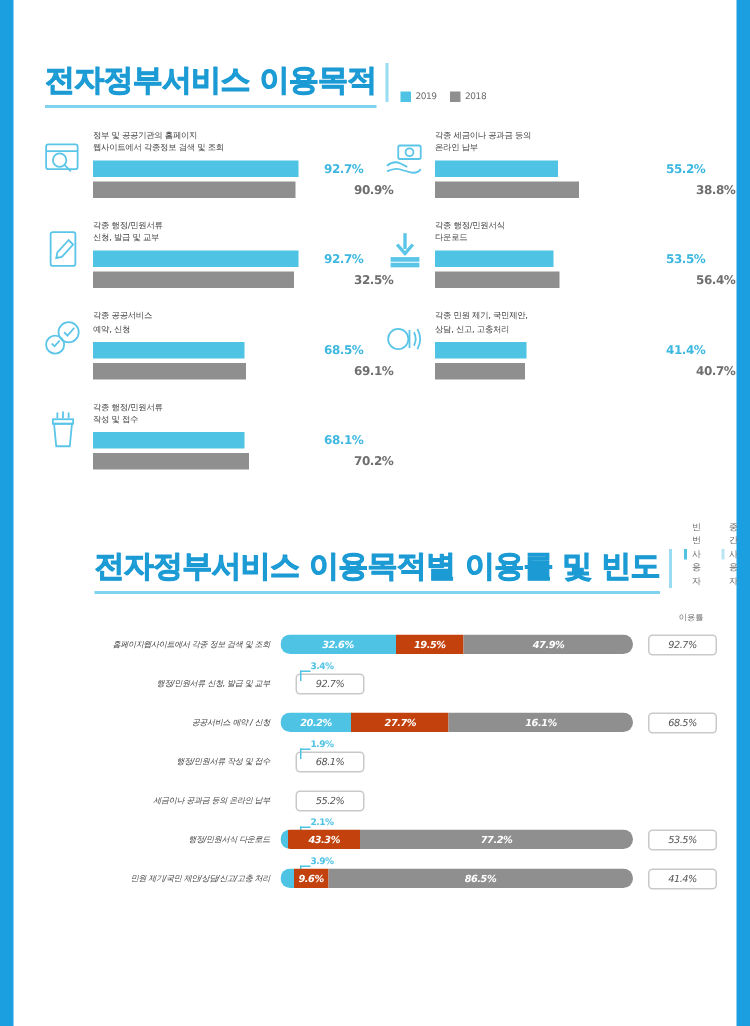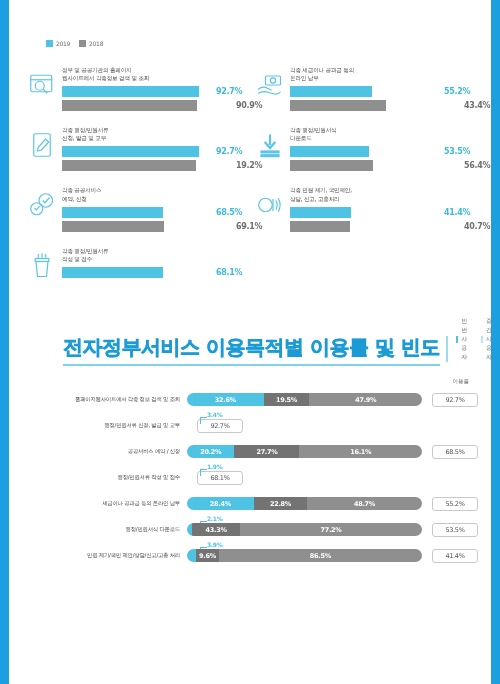--- a/index.html
+++ b/index.html
@@ -127,6 +127,11 @@
 
   <div class="section" style="padding-top:40px;">
     <div class="sec-head">
+      <div class="sec-title-wrap">
+        <div class="sec-title">전자정부서비스 이용목적</div>
+        <div class="sec-underline"></div>
+        <div class="sec-tick"></div>
+      </div>
       <div class="legend" id="s1legend">
           <div class="legend-item">
             <span class="legend-sw" style="background: rgb(78, 195, 228);"></span>

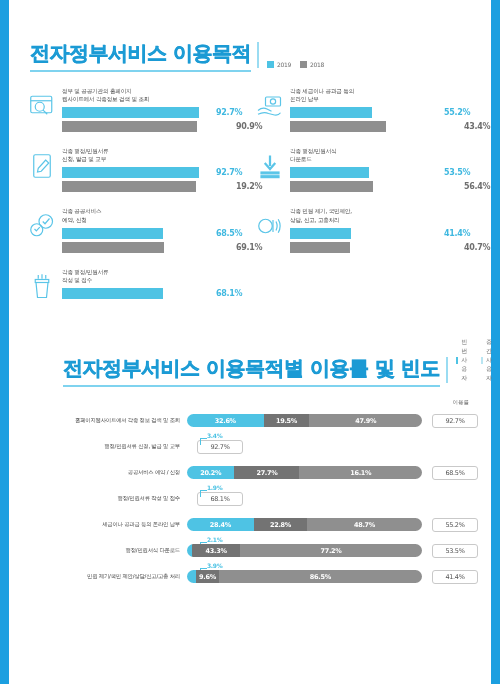--- a/index.html
+++ b/index.html
@@ -267,7 +267,7 @@
                 <div class="bar-track" style="width: 148px;">
                   <div class="bar-fill" style="width: 96.496px; background: rgb(143, 143, 143);"></div>
                 </div>
-                <div class="bar-val v-2018">43.4%</div>
+                <div class="bar-val v-2018">38.8%</div>
               </div>
             </div>
           </div>

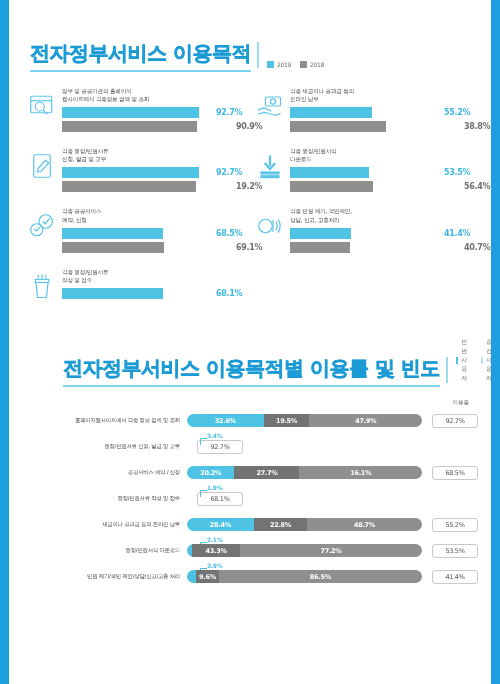--- a/index.html
+++ b/index.html
@@ -192,7 +192,7 @@
                 <div class="bar-track" style="width: 148px;">
                   <div class="bar-fill" style="width: 133.792px; background: rgb(143, 143, 143);"></div>
                 </div>
-                <div class="bar-val v-2018">19.2%</div>
+                <div class="bar-val v-2018">32.5%</div>
               </div>
             </div>
           </div>

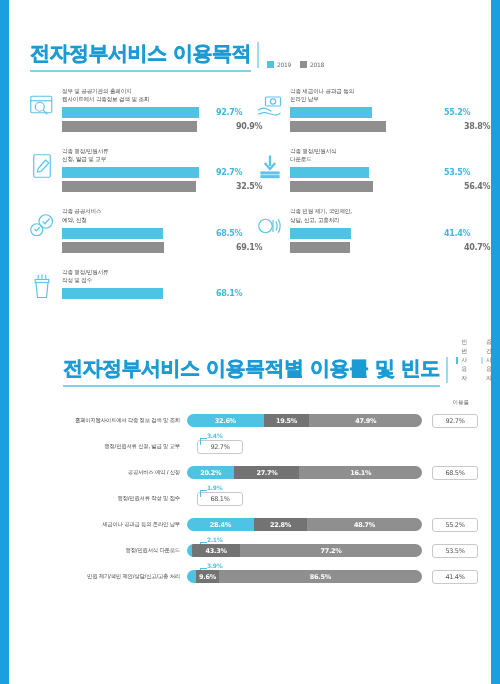--- a/index.html
+++ b/index.html
@@ -241,6 +241,12 @@
                 </div>
                 <div class="bar-val v-2019">68.1%</div>
               </div>
+              <div class="bar-row">
+                <div class="bar-track" style="width: 148px;">
+                  <div class="bar-fill" style="width: 103.896px; background: rgb(143, 143, 143);"></div>
+                </div>
+                <div class="bar-val v-2018">70.2%</div>
+              </div>
             </div>
           </div>
         </div>

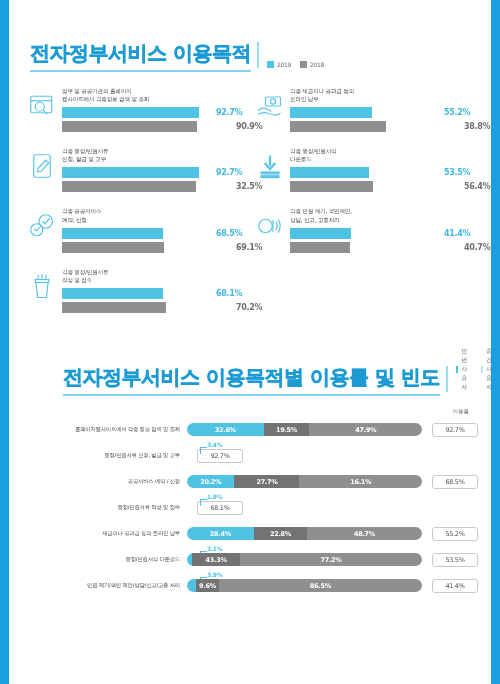--- a/index.html
+++ b/index.html
@@ -86,6 +86,7 @@
   .srow {
     display: flex; align-items: center;
     height: 26px;
+    font-style: italic;
   }
   .srow-label {
     width: 132px; min-width: 132px; text-align: right;

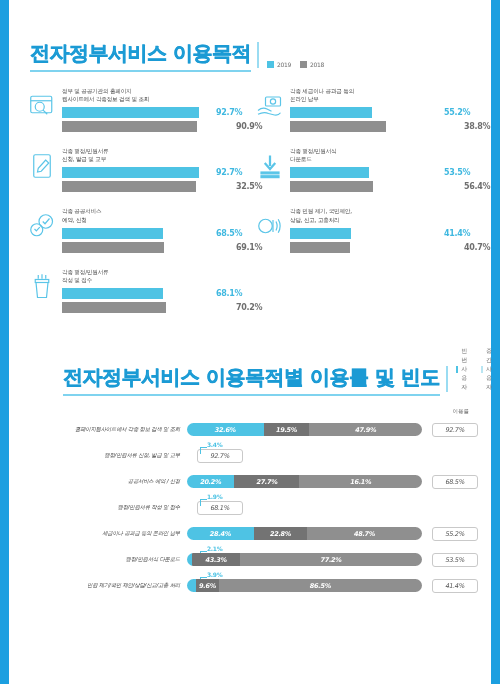--- a/index.html
+++ b/index.html
@@ -100,7 +100,7 @@
   .seg { height: 13px; display: flex; align-items: center; justify-content: center; }
   .seg-txt { font-size: 6.5px; font-weight: bold; color: #ffffff; letter-spacing: -0.3px; }
   .seg-a { background: #4ec3e4; }
-  .seg-b { background: #737373; }
+  .seg-b { background: #c2410c; }
   .seg-b .seg-txt { color: #ffffff; }
   .seg-c { background: #8f8f8f; }
   .util-box {

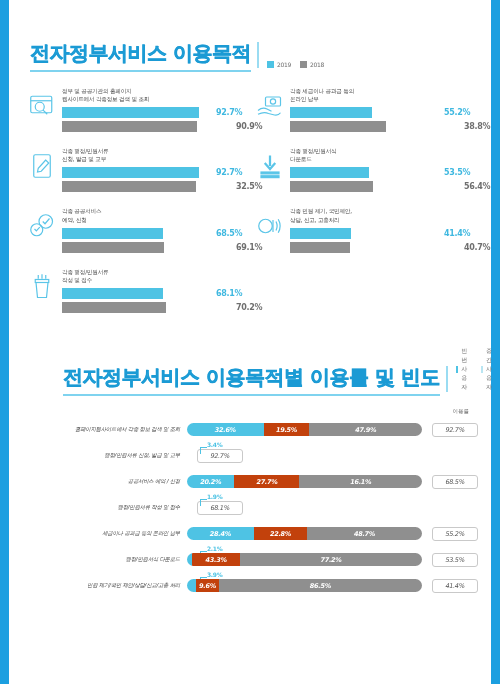--- a/index.html
+++ b/index.html
@@ -412,17 +412,6 @@
           <div class="srow-outer">
             <div class="srow">
               <div class="srow-label">세금이나 공과금 등의 온라인 납부</div>
-              <div class="sbar">
-                <div class="seg seg-a" style="width: 28.4%;">
-                  <span class="seg-txt">28.4%</span>
-                </div>
-                <div class="seg seg-b" style="width: 22.8%;">
-                  <span class="seg-txt">22.8%</span>
-                </div>
-                <div class="seg seg-c" style="width: 48.7%;">
-                  <span class="seg-txt">48.7%</span>
-                </div>
-              </div>
               <div class="util-box">55.2%</div>
             </div>
           </div>

